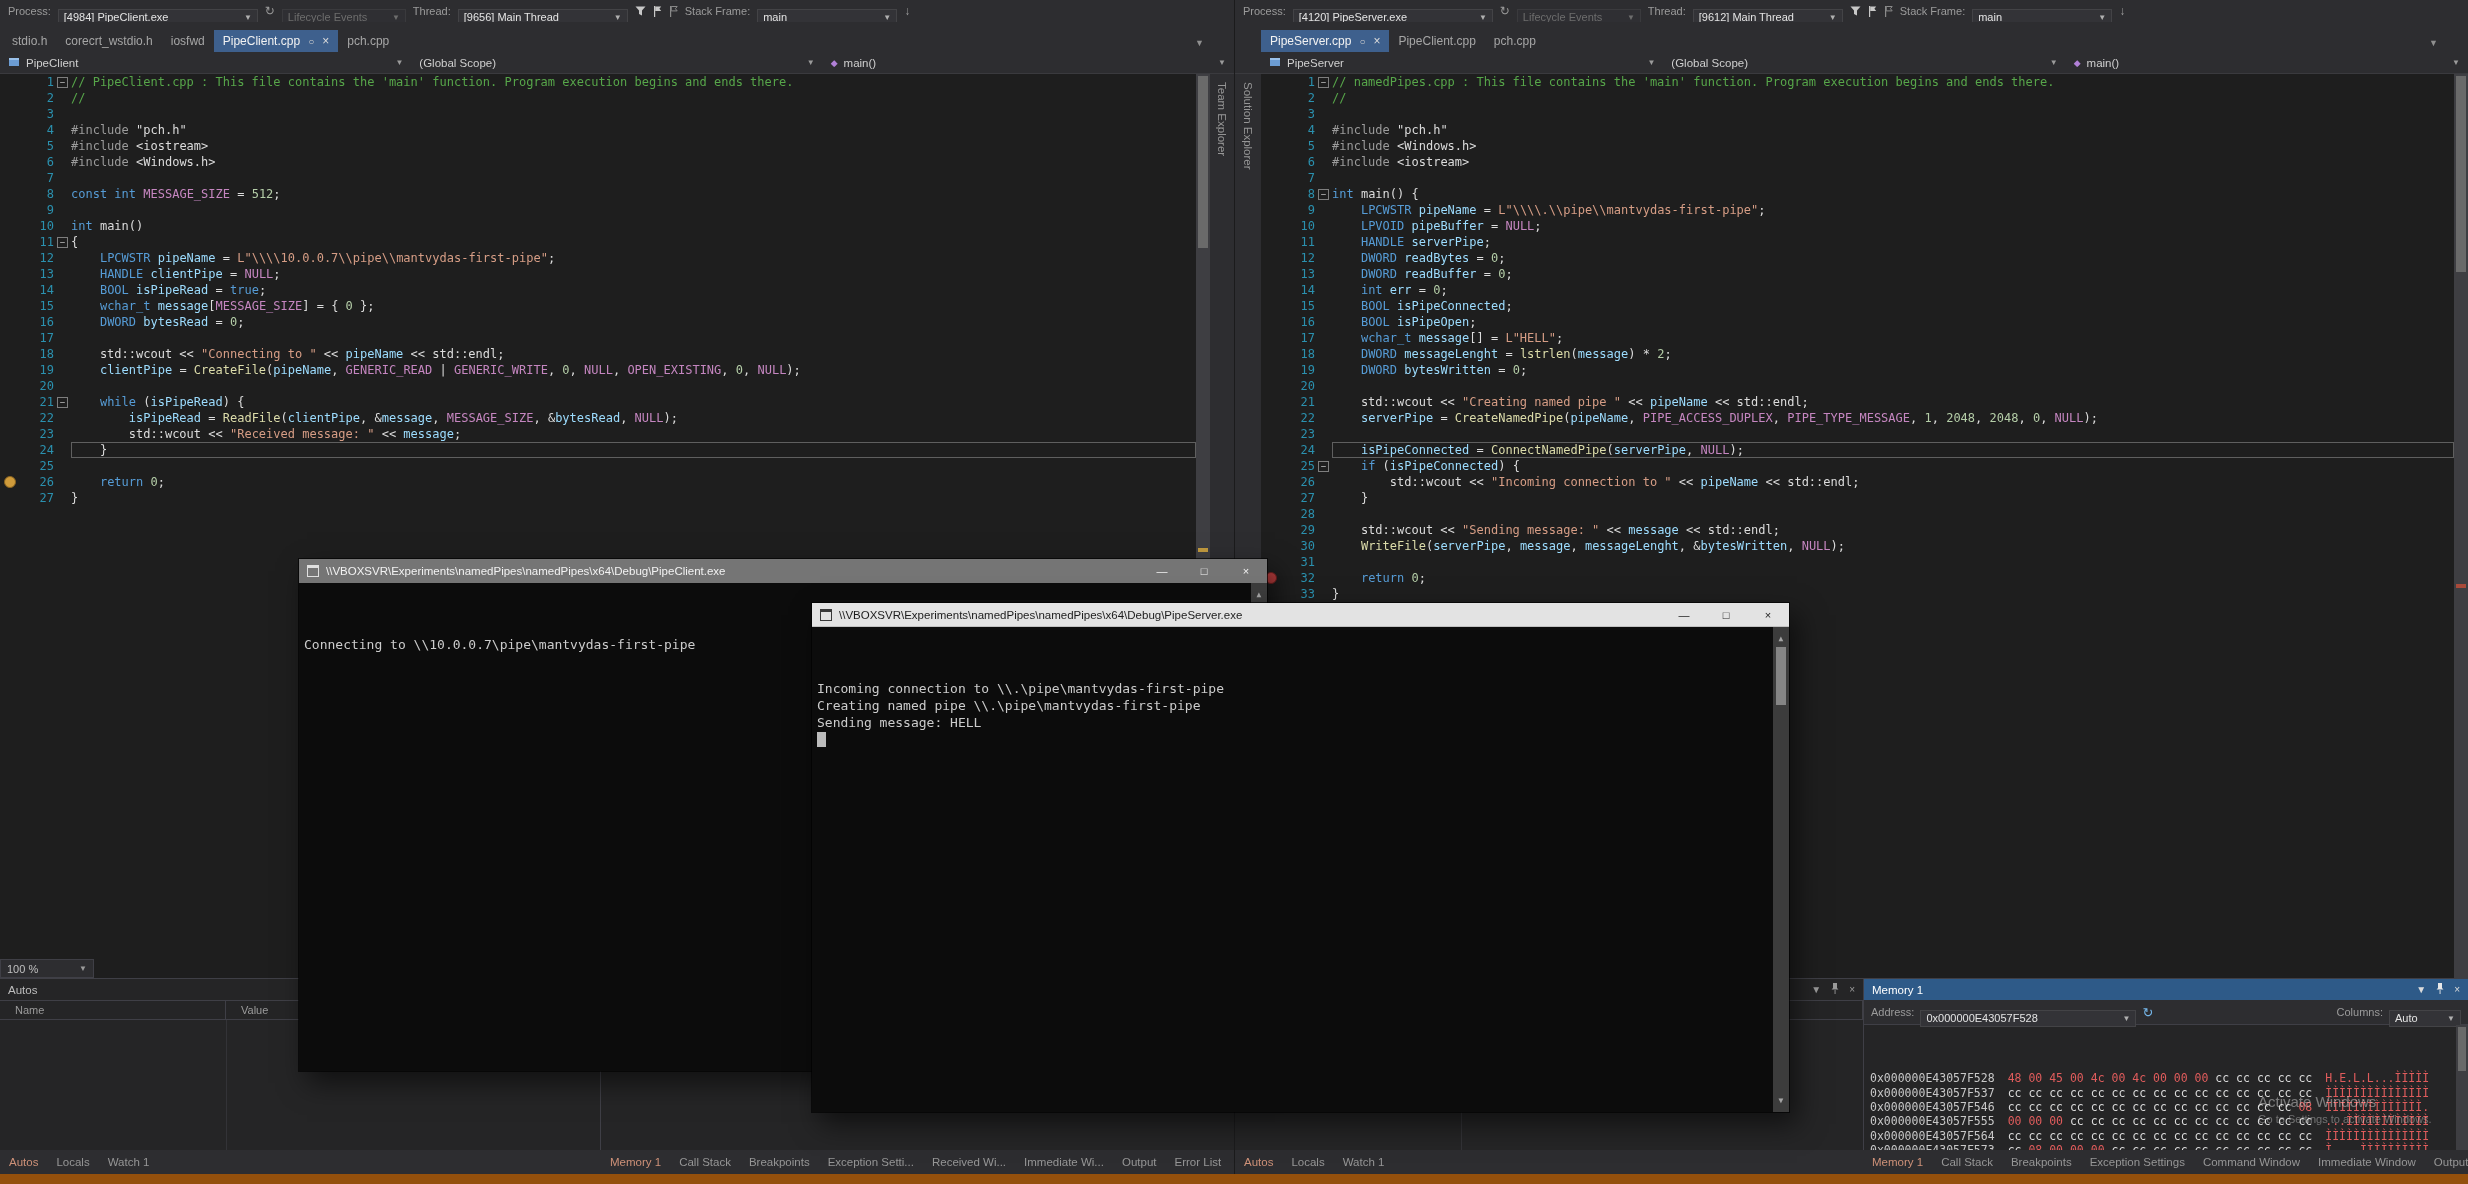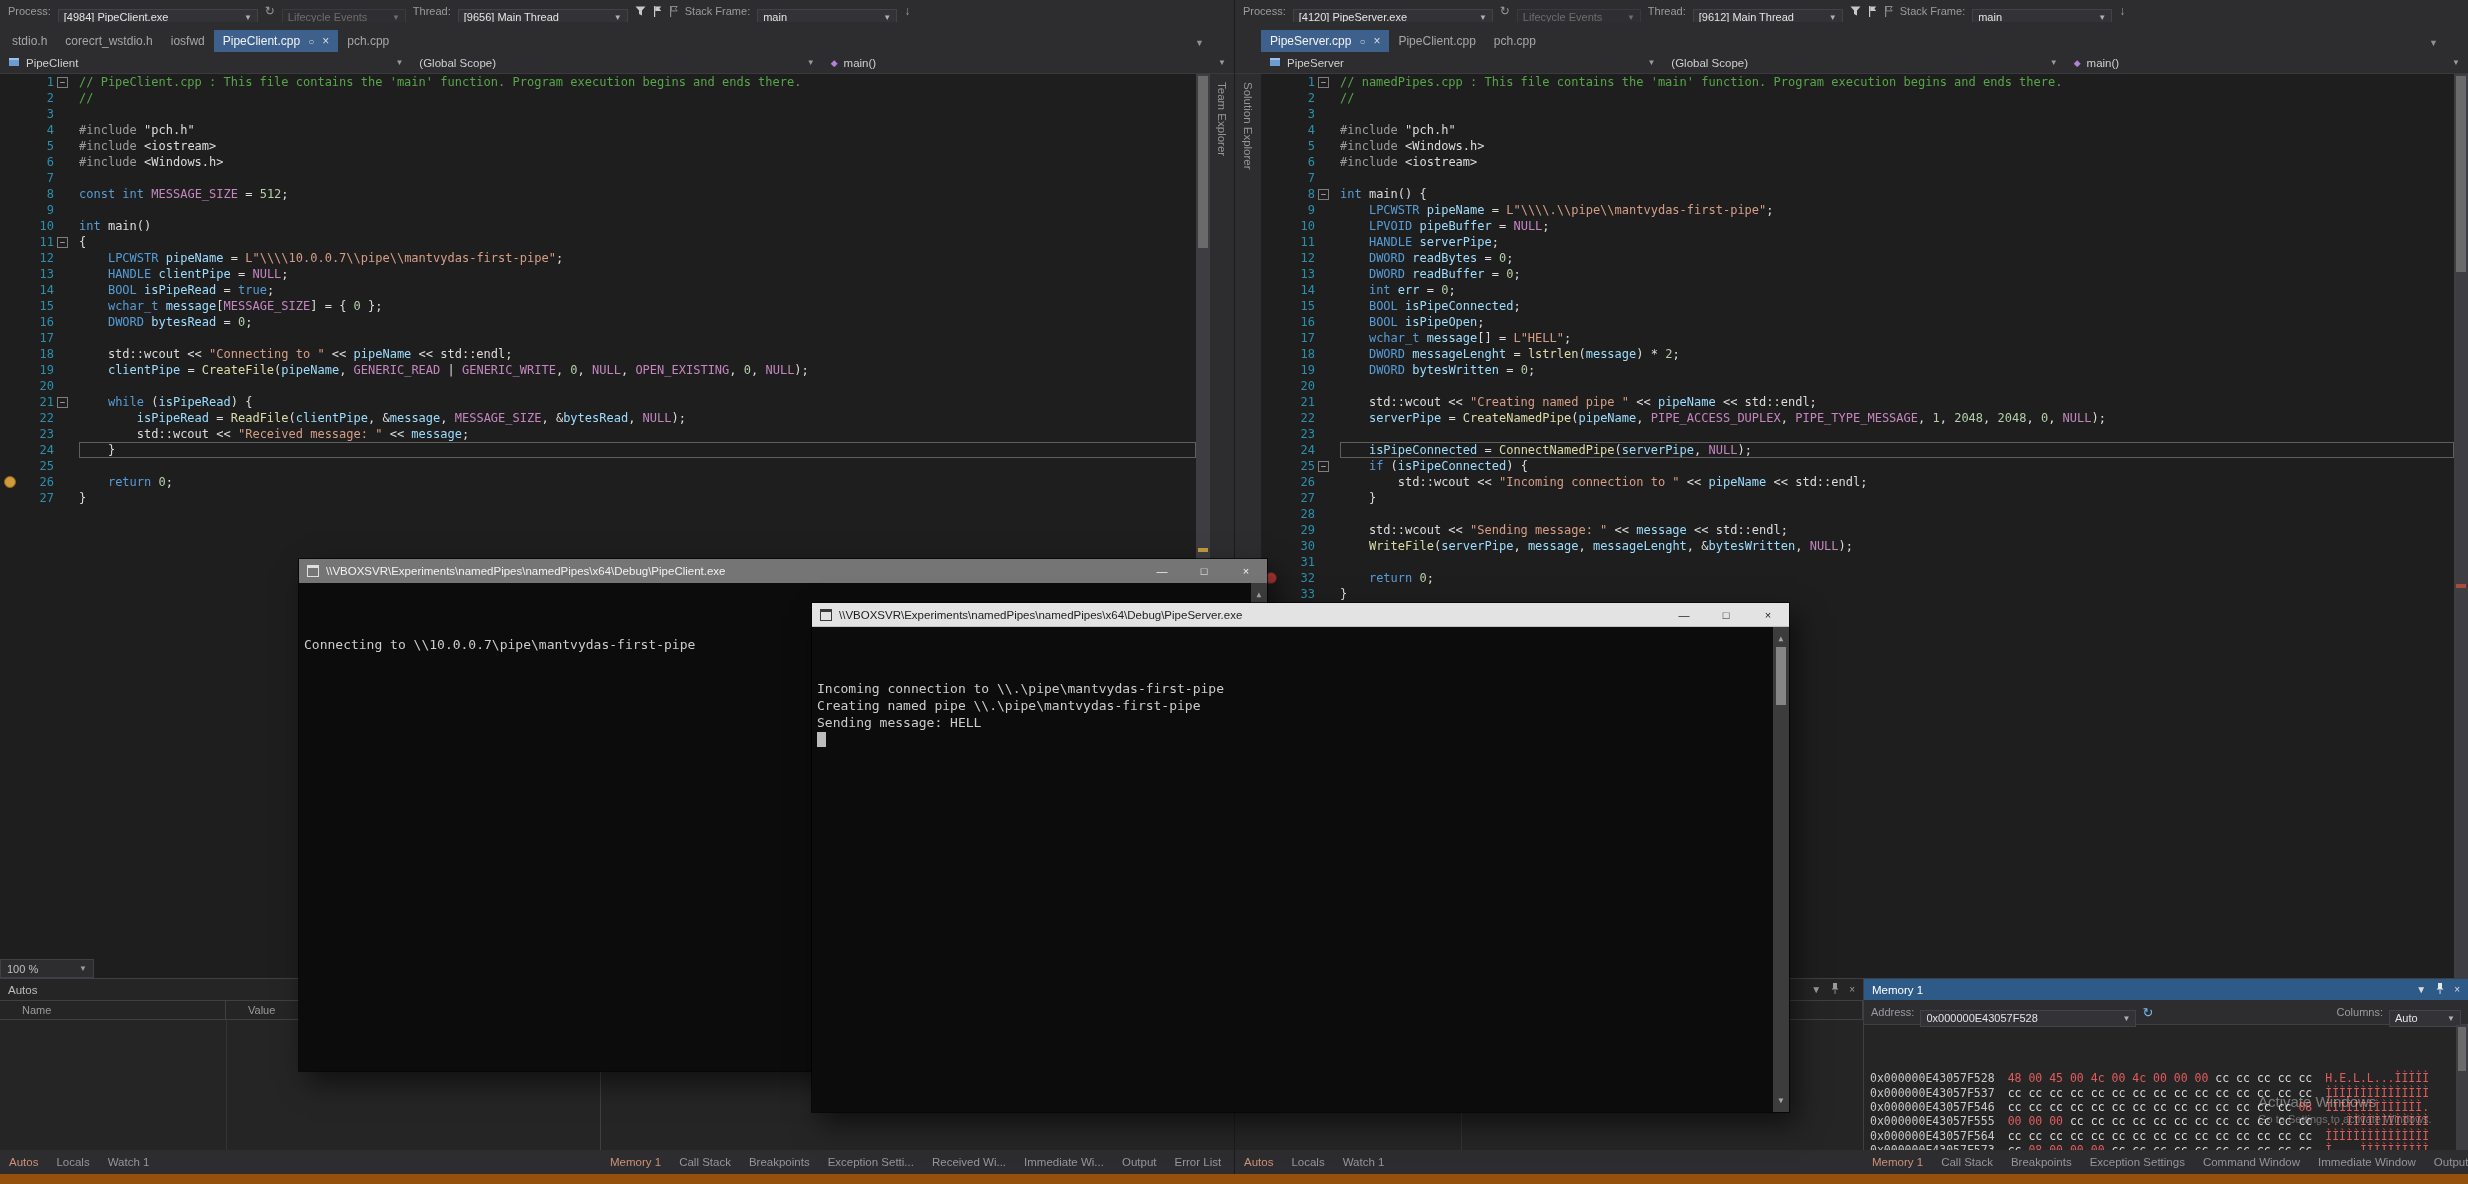--- a/index.html
+++ b/index.html
@@ -40,7 +40,7 @@
   .ln{width:34px;flex:none;text-align:right;color:#2b91af;}
   .fold{width:17px;flex:none;text-align:center;line-height:16px;}
   .fbox{display:inline-block;width:11px;height:11px;line-height:9px;border:1px solid #7e7e7e;background:#1e1e1e;font-size:9px;color:#c0c0c0;text-align:center;vertical-align:1px;}
-  .code-text{flex:1;white-space:pre;margin-left:8px;}
+  .code-text{flex:1;white-space:pre;}
   .cur-line .code-text{outline:1px solid #5f5f5f;outline-offset:-1px;}
   .tk-d{color:#dcdcdc}.tk-c{color:#57a64a}.tk-k{color:#569cd6}.tk-m{color:#c586c0}.tk-s{color:#d69d85}
   .tk-n{color:#b5cea8}.tk-f{color:#dcdcaa}.tk-v{color:#9cdcfe}.tk-p{color:#9b9b9b}.tk-r{color:#e05c5c}

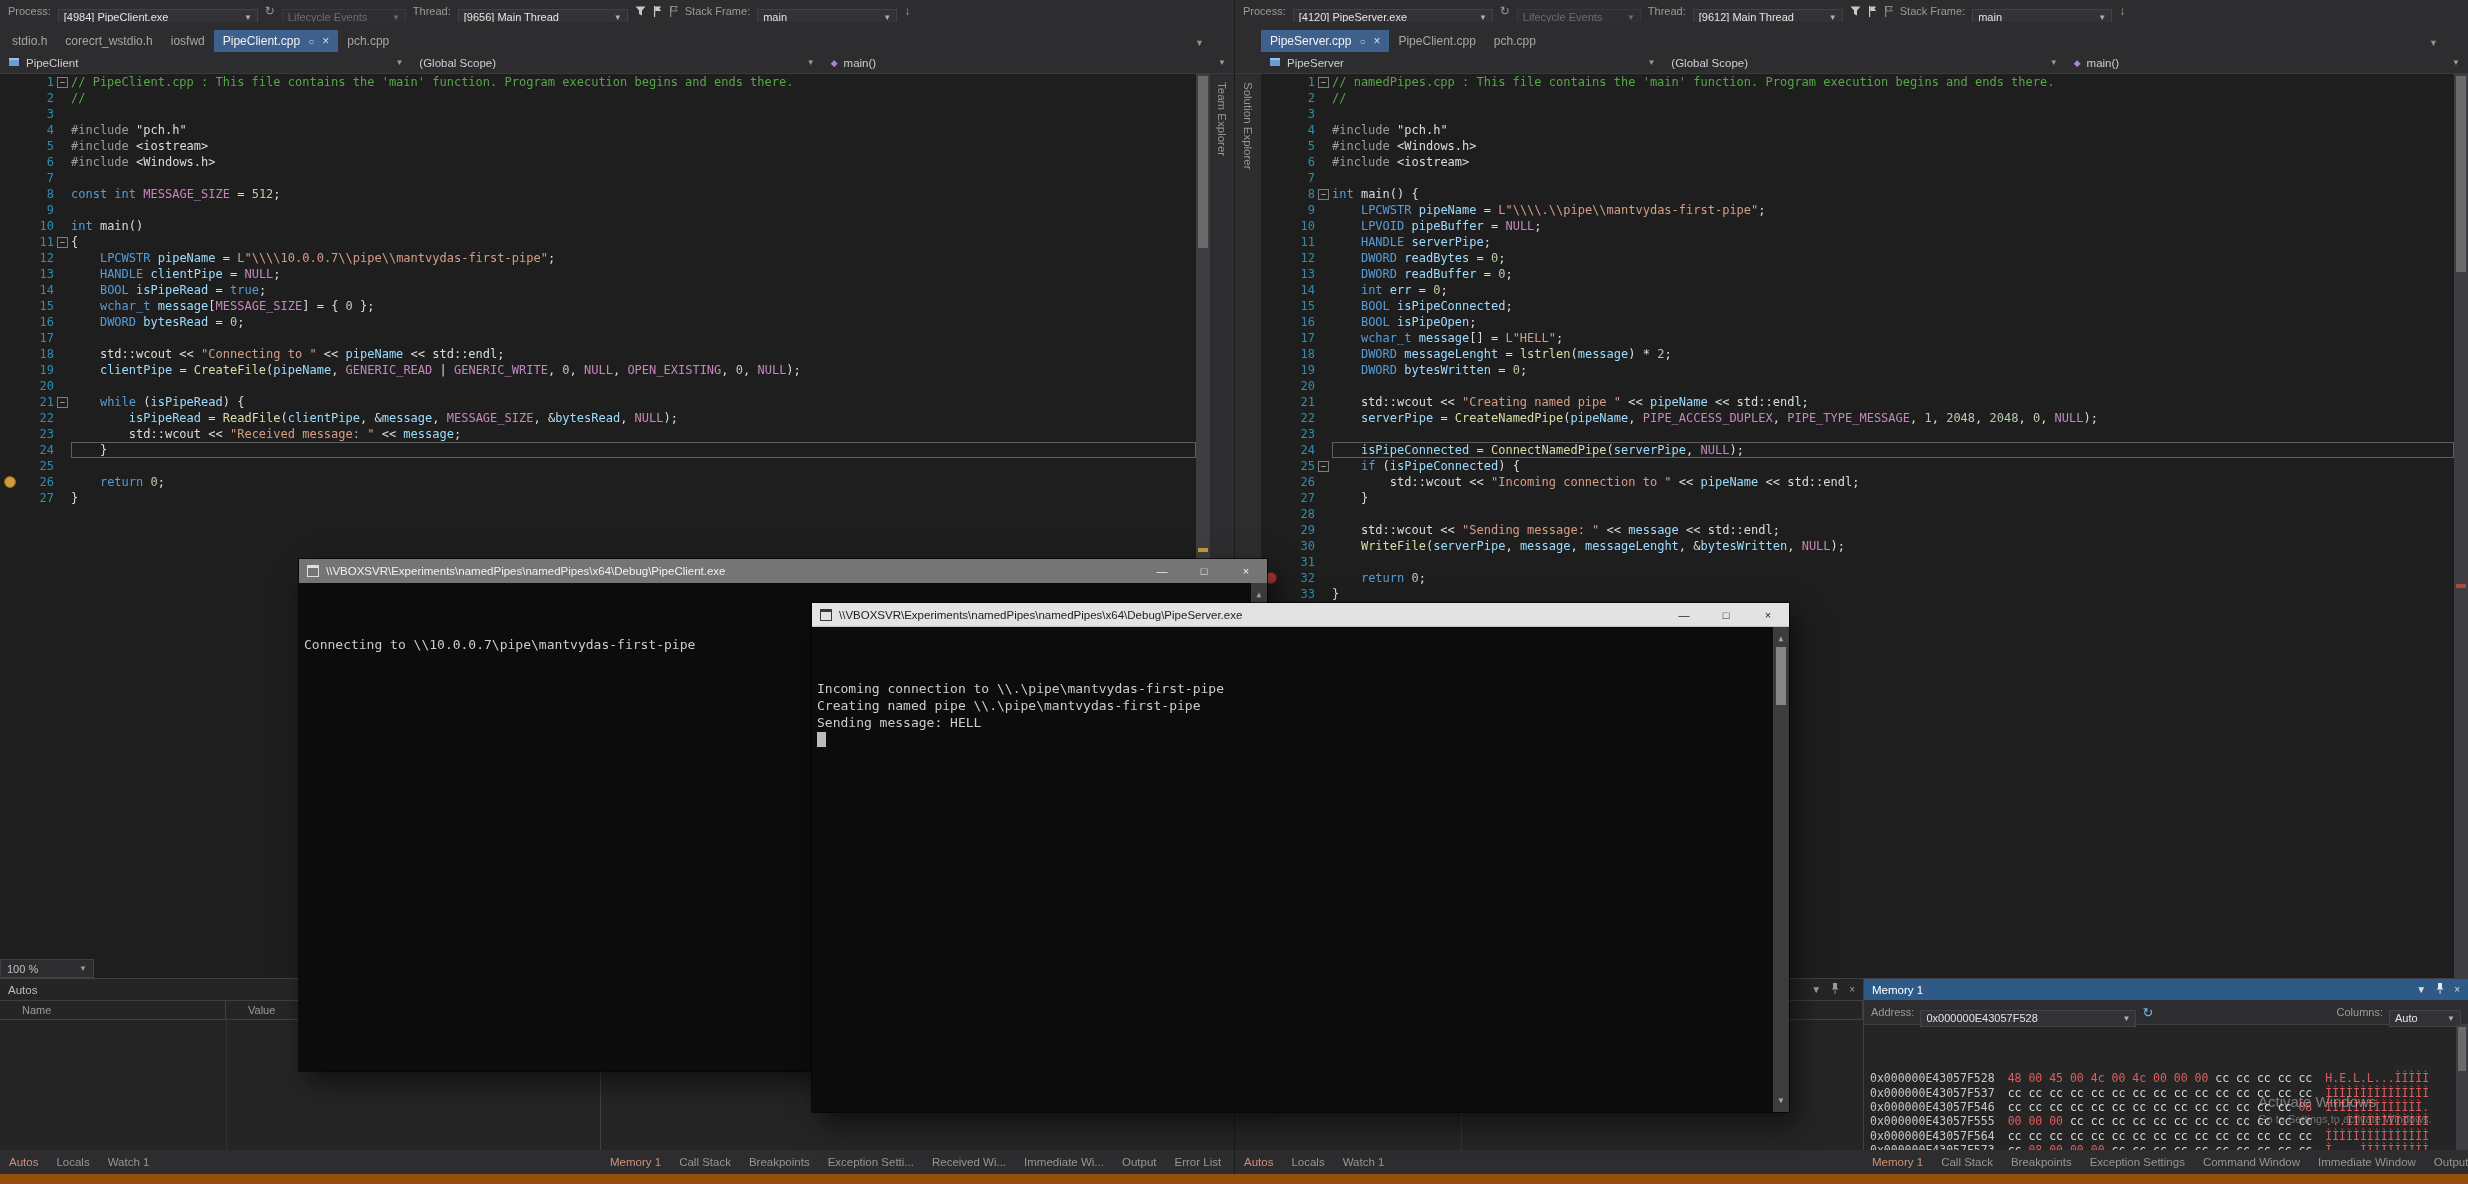--- a/index.html
+++ b/index.html
@@ -66,7 +66,7 @@
   .mem-title{background:#2e5a88;color:#fff}
   .mem-title .ticons{color:#dcdcdc}
   .grid-head{height:20px;display:flex;border-top:1px solid #3f3f46;border-bottom:1px solid #3f3f46;font-size:11px;color:#9b9b9b;flex:none;}
-  .gh{padding:3px 22px;border-right:1px solid #3f3f46;}
+  .gh{padding:3px 15px;border-right:1px solid #3f3f46;}
   .gh-name{width:226px;flex:none}
   .gh-value{flex:1}
   .grid-body{position:relative;flex:1;background:#252526;}

